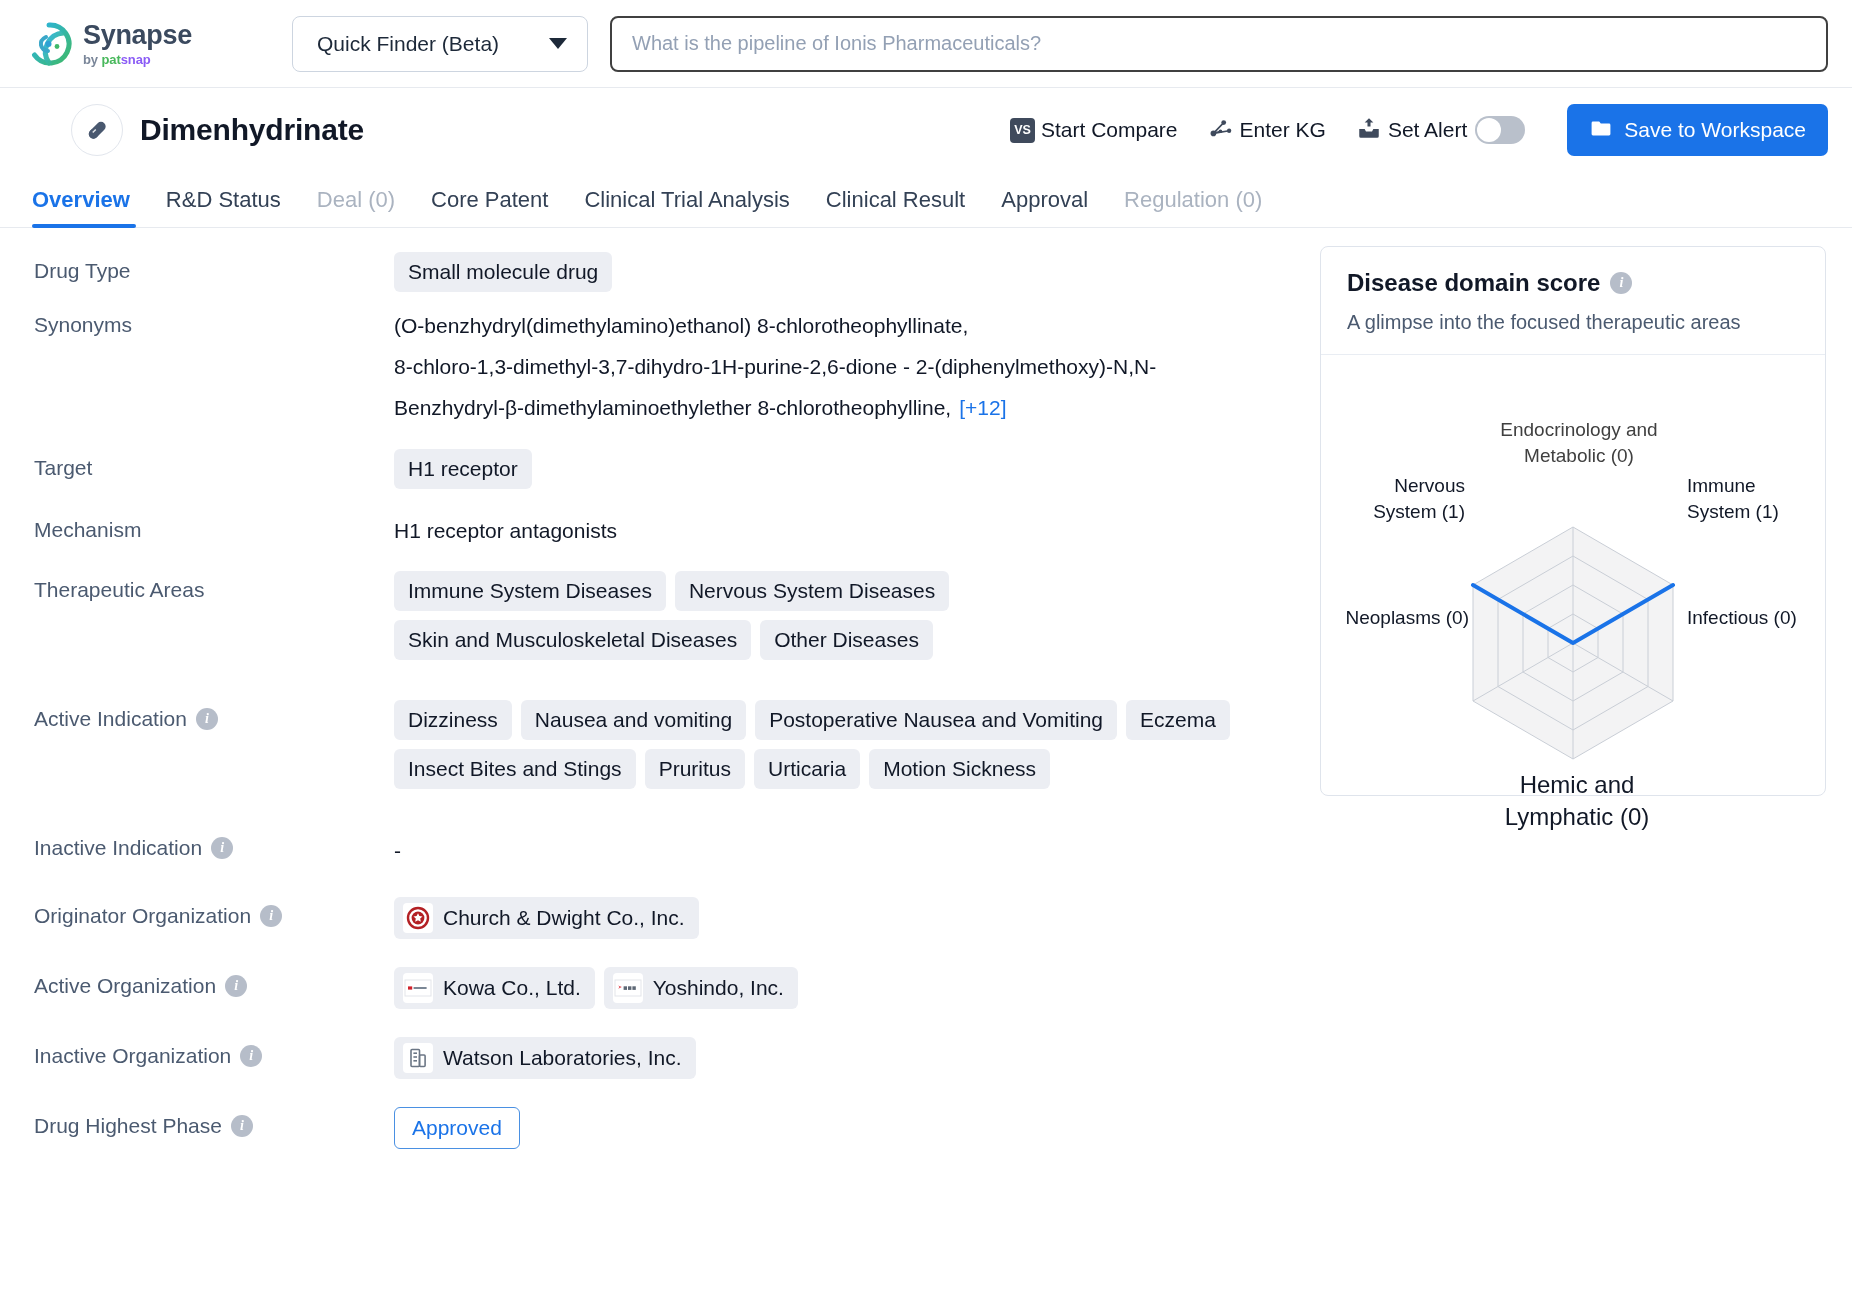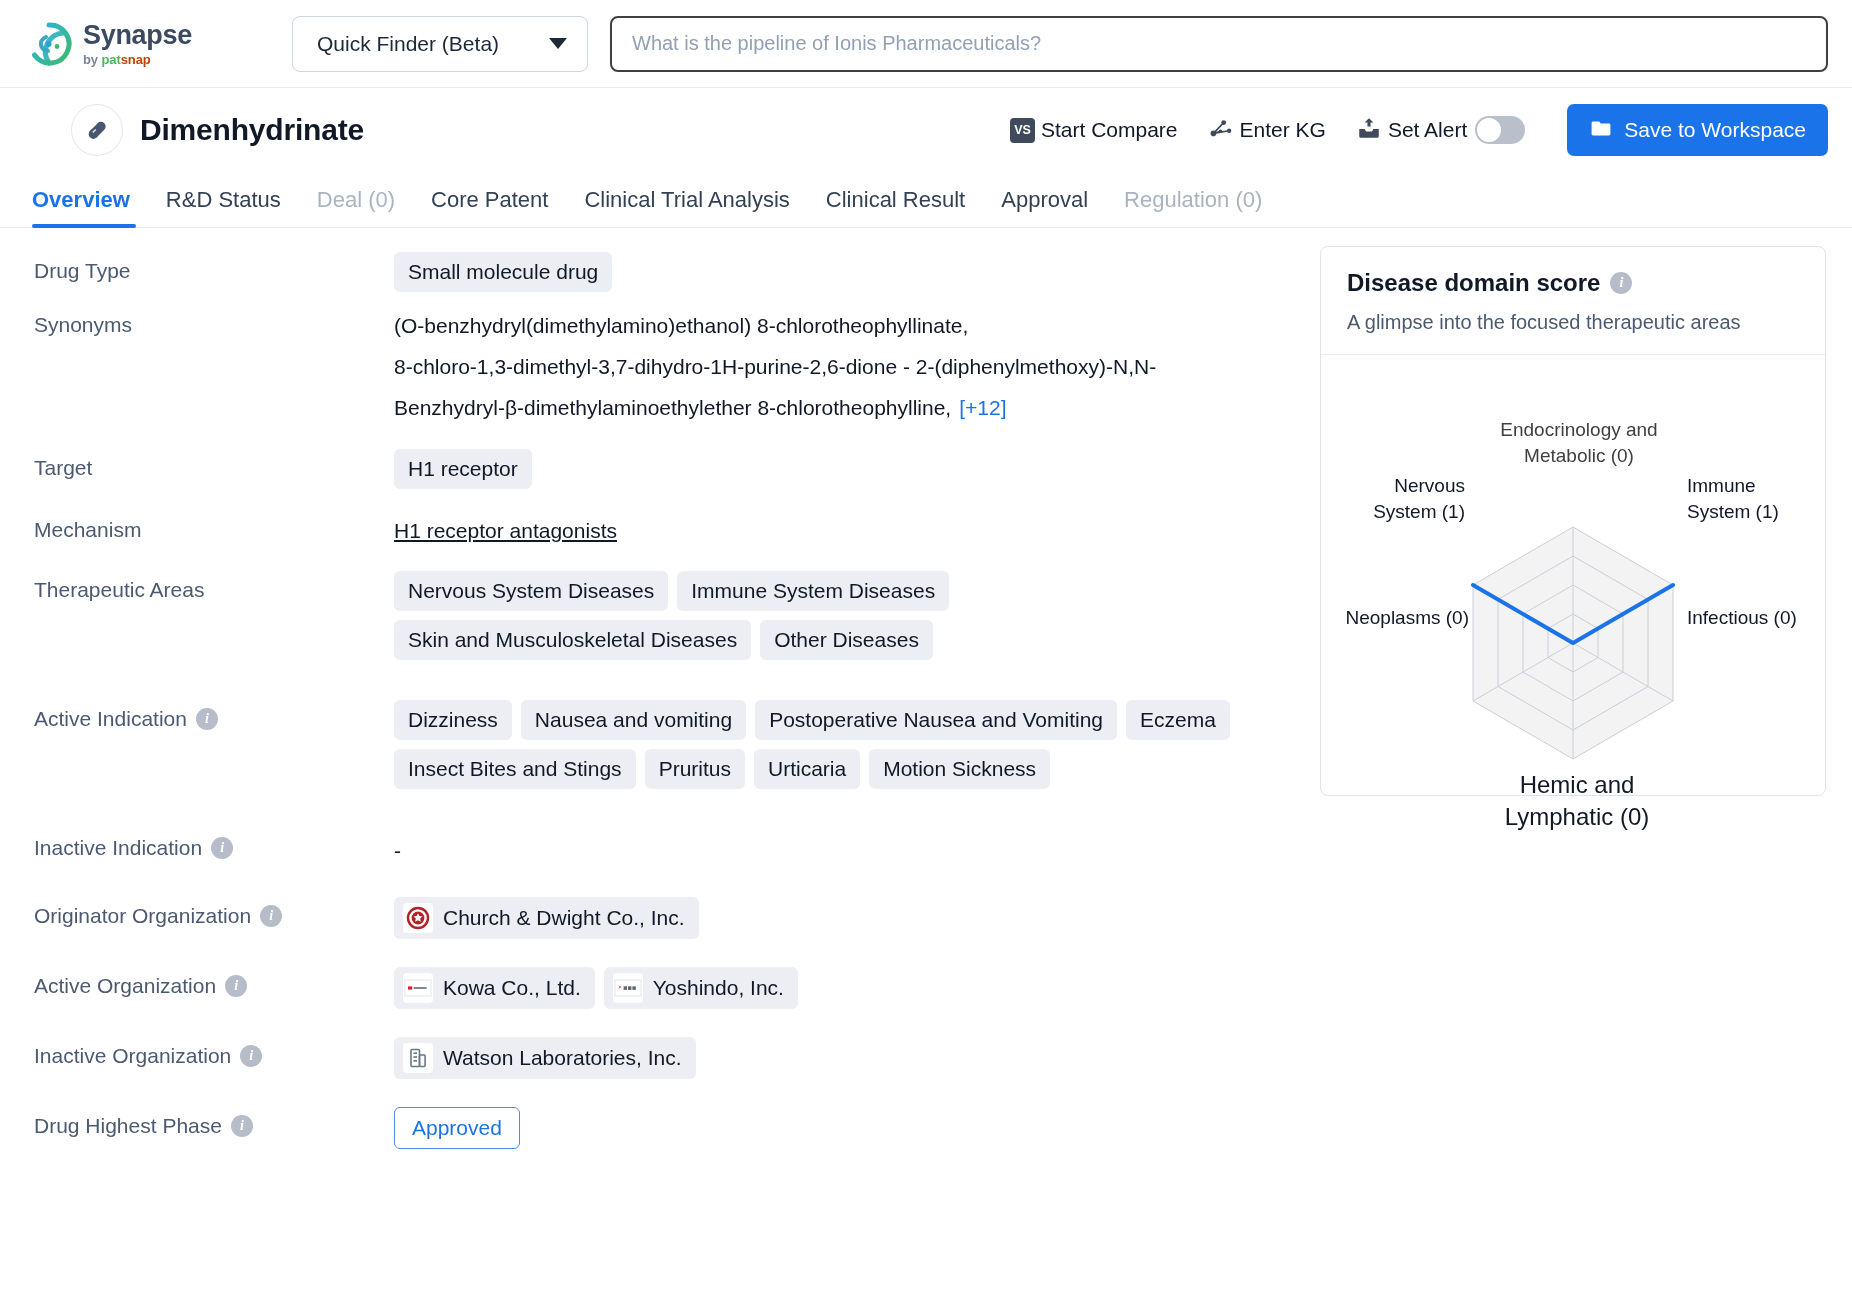--- a/index.html
+++ b/index.html
@@ -26,7 +26,7 @@
   .logo-name { font-size: 27px; font-weight: 700; color: #3b4a5f; letter-spacing: -0.3px; }
   .logo-sub { font-size: 13px; font-weight: 700; margin-top: 4px; color: #7a8699; letter-spacing: -0.1px; }
   .logo-sub .pat { color: #49b85c; }
-  .logo-sub .snap { color: #c2410c; text-align: center; }
+  .logo-sub .snap { color: #8b5cf6; text-align: center; }
 
   .finder-select {
     width: 296px; height: 56px; flex: none;

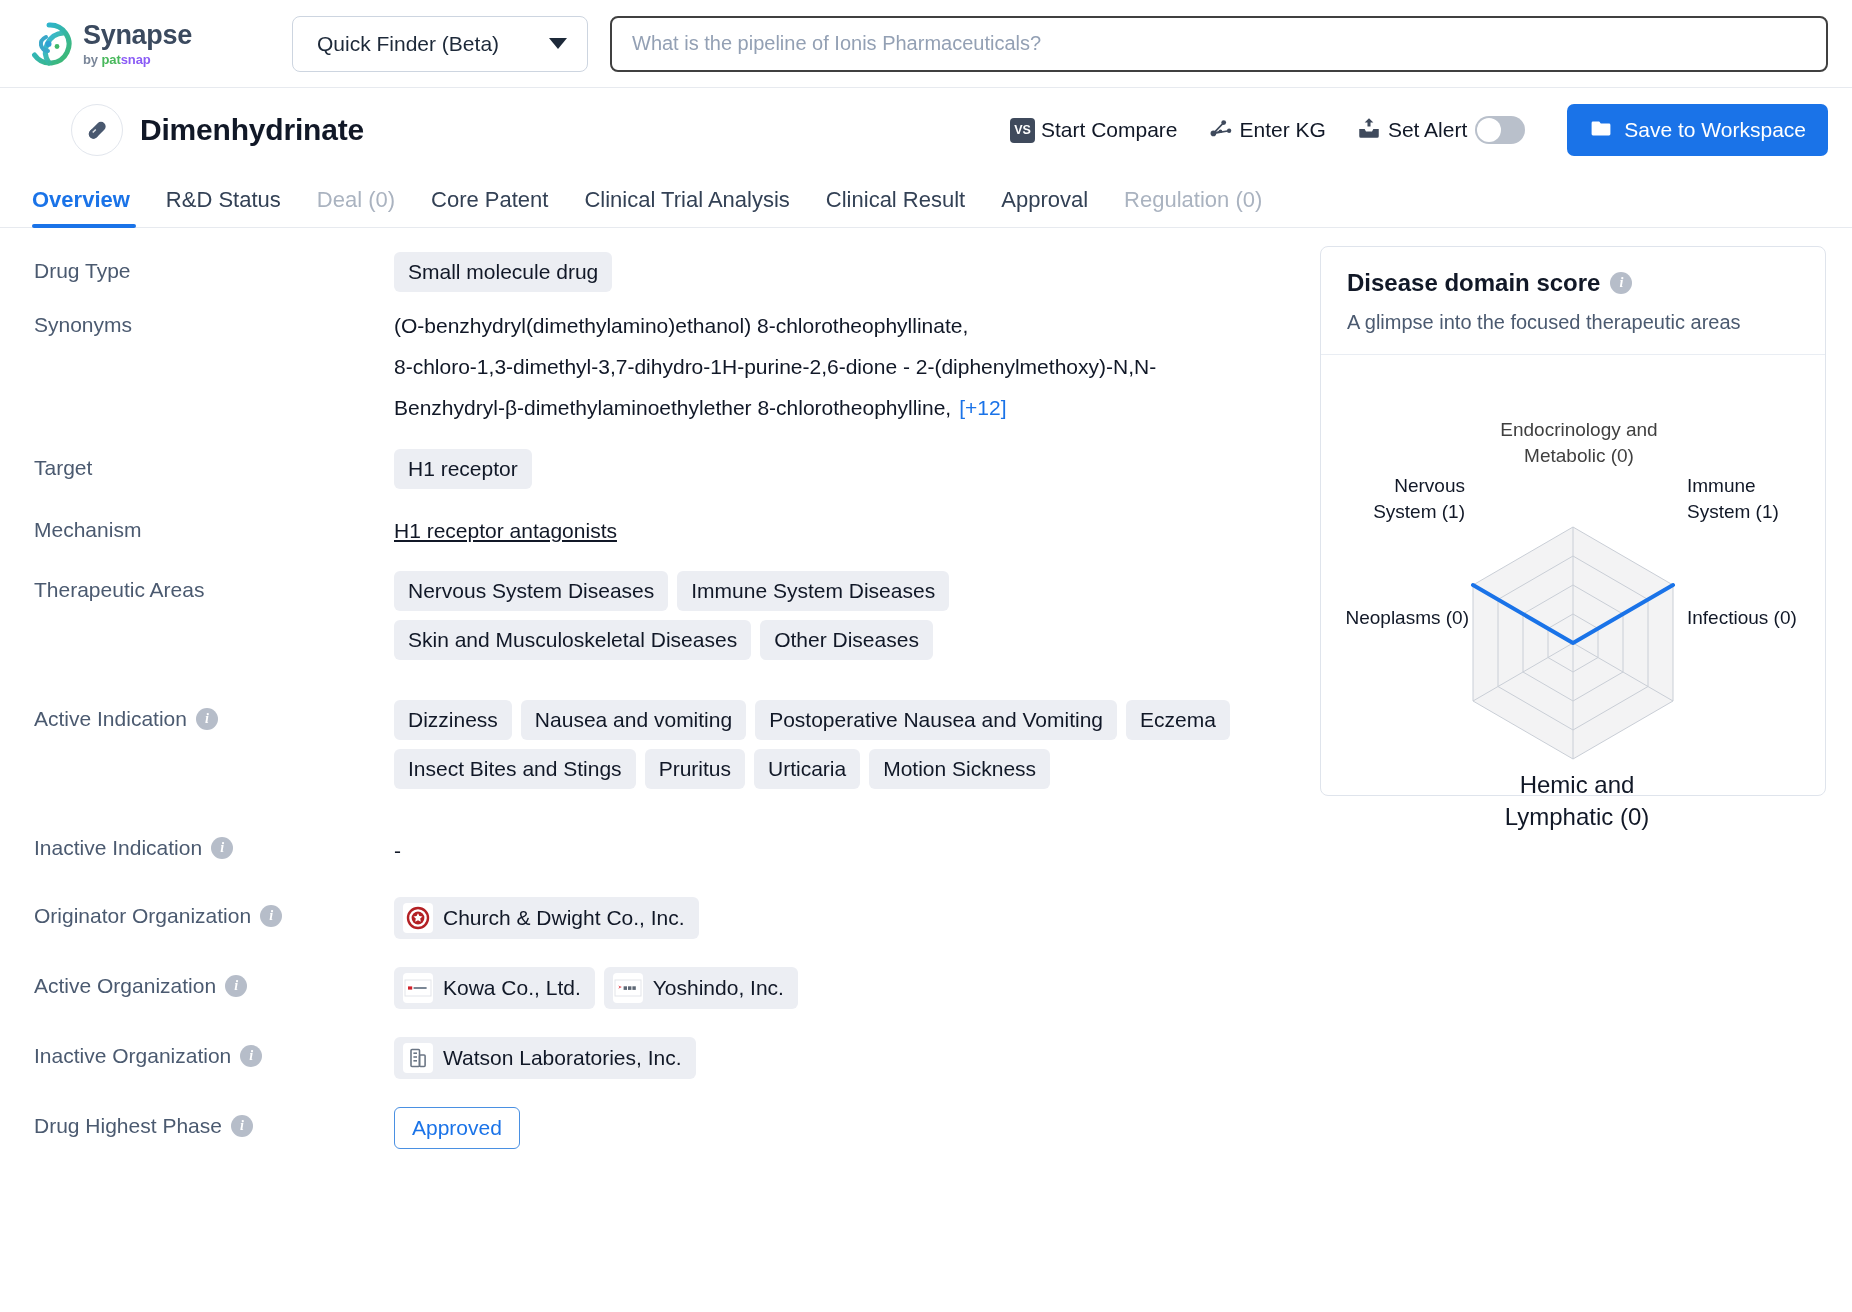--- a/index.html
+++ b/index.html
@@ -140,7 +140,7 @@
 
   .syn-text { font-size: 21px; color: #111827; line-height: 1.95; max-width: 1010px; }
   .syn-more { color: #1a73e8; cursor: pointer; margin-left: 8px; }
-  .plain { font-size: 21px; color: #111827; padding-top: 8px; text-decoration: underline; }
+  .plain { font-size: 21px; color: #111827; padding-top: 8px; }
   .dash { font-size: 21px; color: #111827; padding-top: 10px; }
 
   

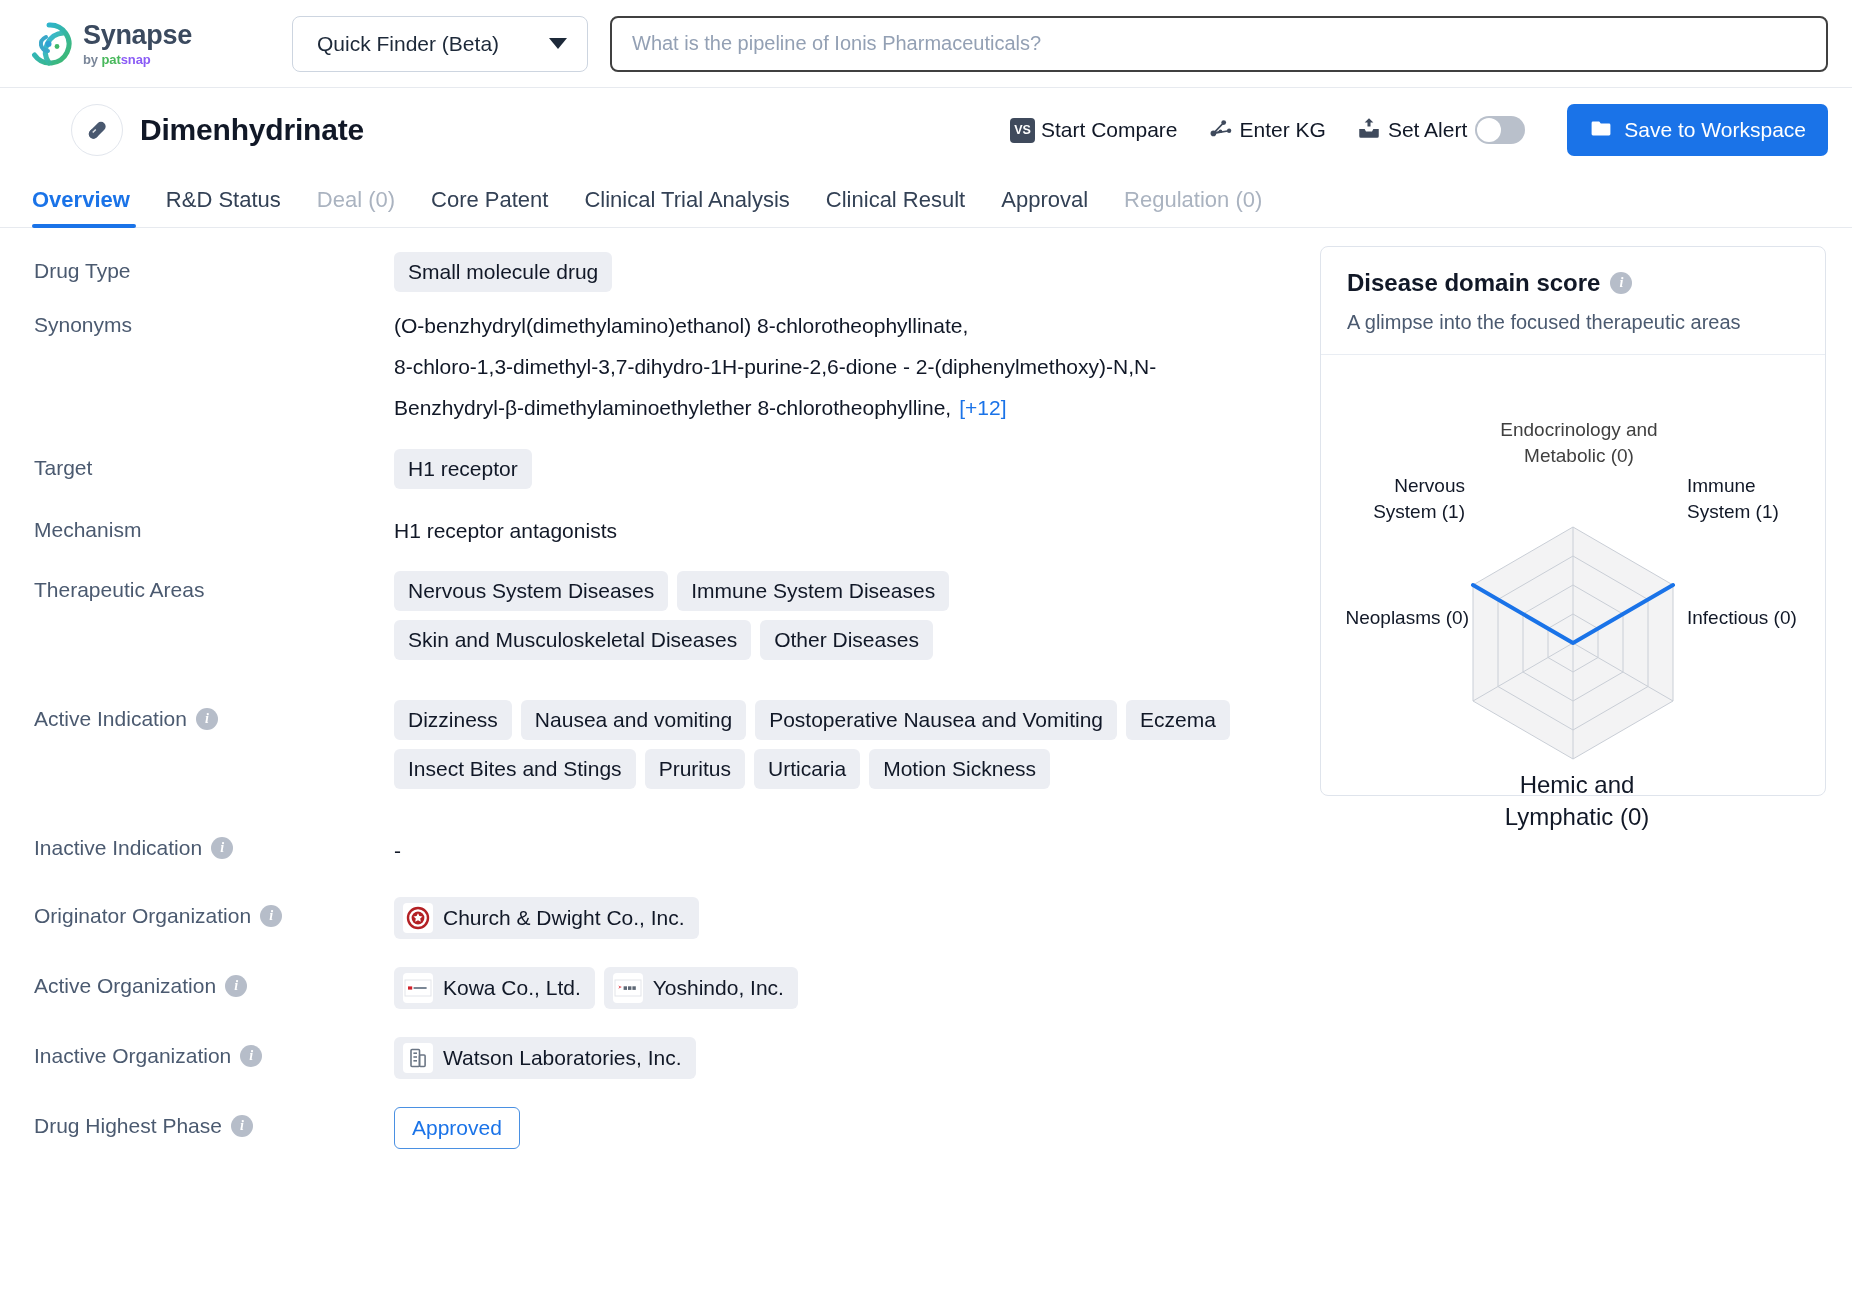--- a/index.html
+++ b/index.html
@@ -307,8 +307,8 @@
       <div class="row-label">Therapeutic Areas</div>
       <div class="row-value">
         <div class="chips">
+          <span class="chip">Immune System Diseases</span>
           <span class="chip">Nervous System Diseases</span>
-          <span class="chip">Immune System Diseases</span>
           <span class="chip">Skin and Musculoskeletal Diseases</span>
           <span class="chip">Other Diseases</span>
         </div>

